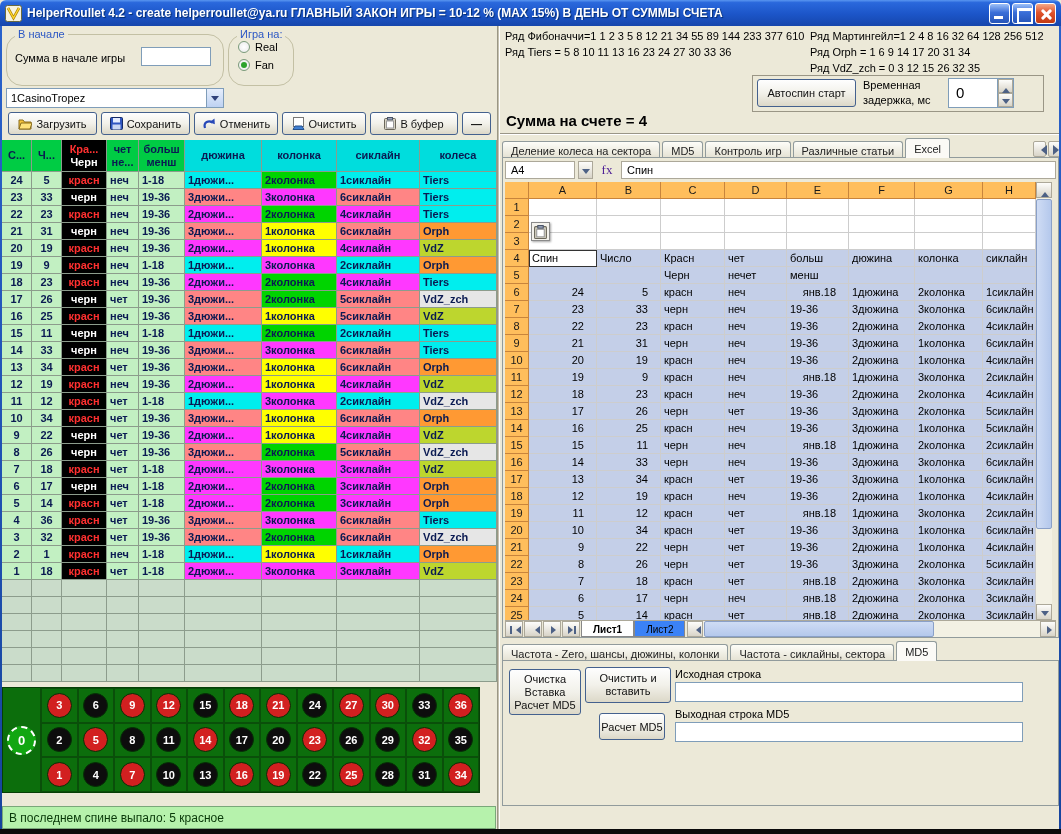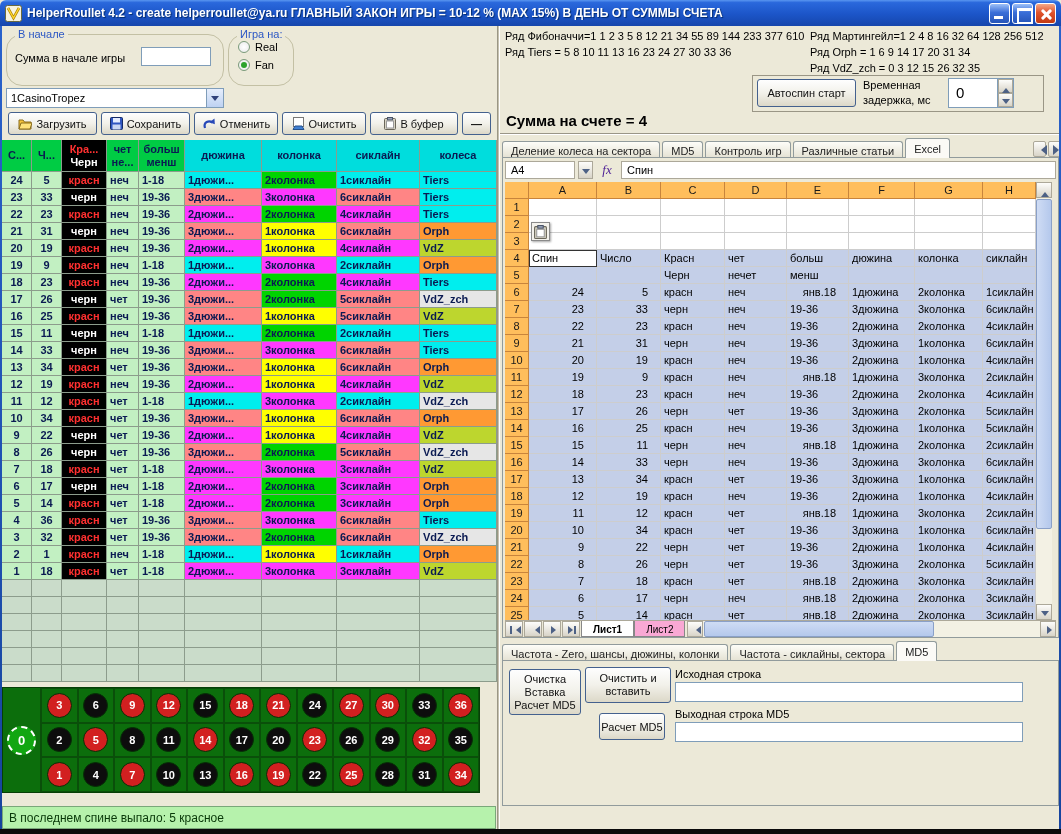--- a/index.html
+++ b/index.html
@@ -109,7 +109,7 @@
 .namebox{width:70px;height:18px;background:#fff;border:1px solid #aca899;display:flex;align-items:center;padding-left:5px}
 .nb-btn{width:15px;height:18px;position:relative;background:linear-gradient(#fdfdfb,#d8d4c8);border:1px solid #aca899}
 .nb-btn::after{content:"";position:absolute;left:3px;top:7px;border:4px solid transparent;border-top:5px solid #4d6185}
-.fx{width:22px;text-align:center;font-style:italic;font-family:"Liberation Serif",serif;font-size:13px;color:#4c1d95}
+.fx{width:22px;text-align:center;font-family:"Liberation Serif",serif;font-size:13px;color:#4c1d95}
 .fbox{flex:1;height:18px;background:#fff;border:1px solid #aca899;padding-left:5px;display:flex;align-items:center}
 .xl-grid{position:absolute;left:2px;top:24px;width:531px;height:438px;overflow:hidden;background:#fff;font-size:11px}
 .xl-row{display:flex;height:17px}

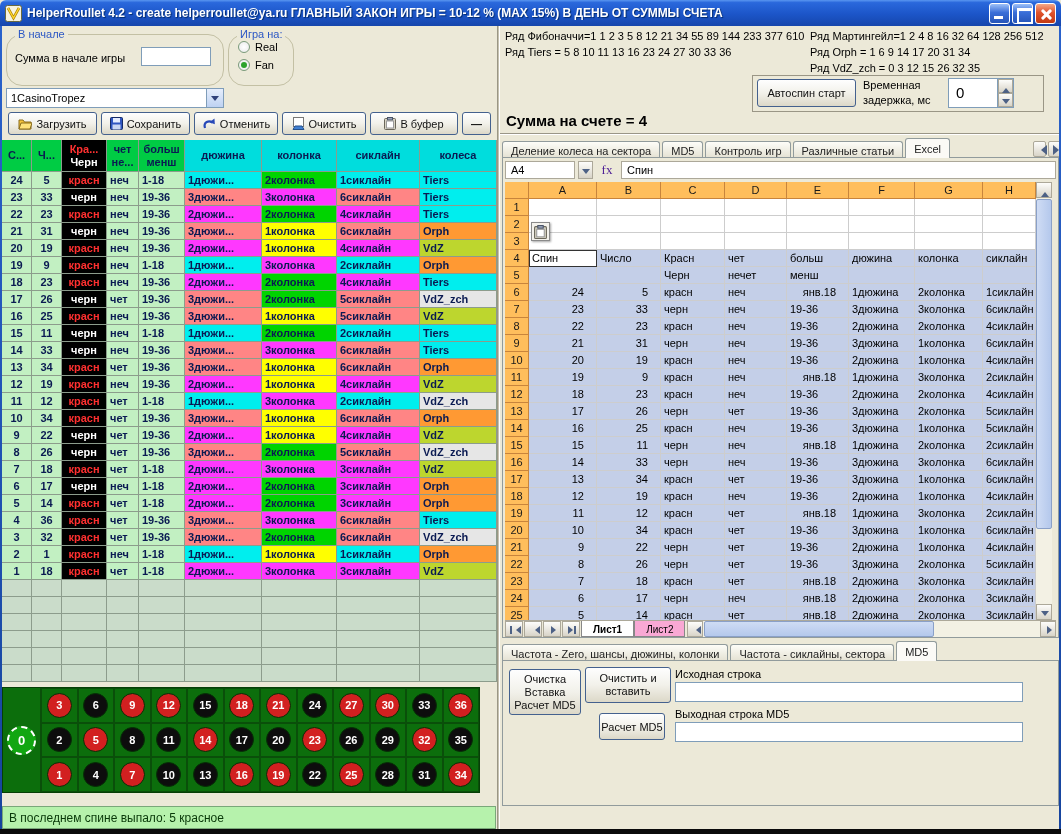--- a/index.html
+++ b/index.html
@@ -139,7 +139,7 @@
 .snav.next::after{left:7px;border-left:5px solid #4d6185}
 .snav.last::after{left:5px;border-left:5px solid #4d6185}
 .snav.last::before{content:"";position:absolute;left:11px;top:4px;width:2px;height:8px;background:#4d6185}
-.stab{padding:1px 11px 0;font-size:10px;border:1px solid #888;border-top:none;background:#f9a8d4;display:flex;align-items:center}
+.stab{padding:1px 11px 0;font-size:10px;border:1px solid #888;border-top:none;background:#3b82f6;display:flex;align-items:center}
 .stab.active{background:#fff;font-weight:bold}
 .hscroll{flex:1;position:relative;background:#f3f1e4;margin-left:2px}
 .hsb{position:absolute;top:0;width:16px;height:16px;background:linear-gradient(#fdfdfb,#d8d4c8);border:1px solid #aca899}

